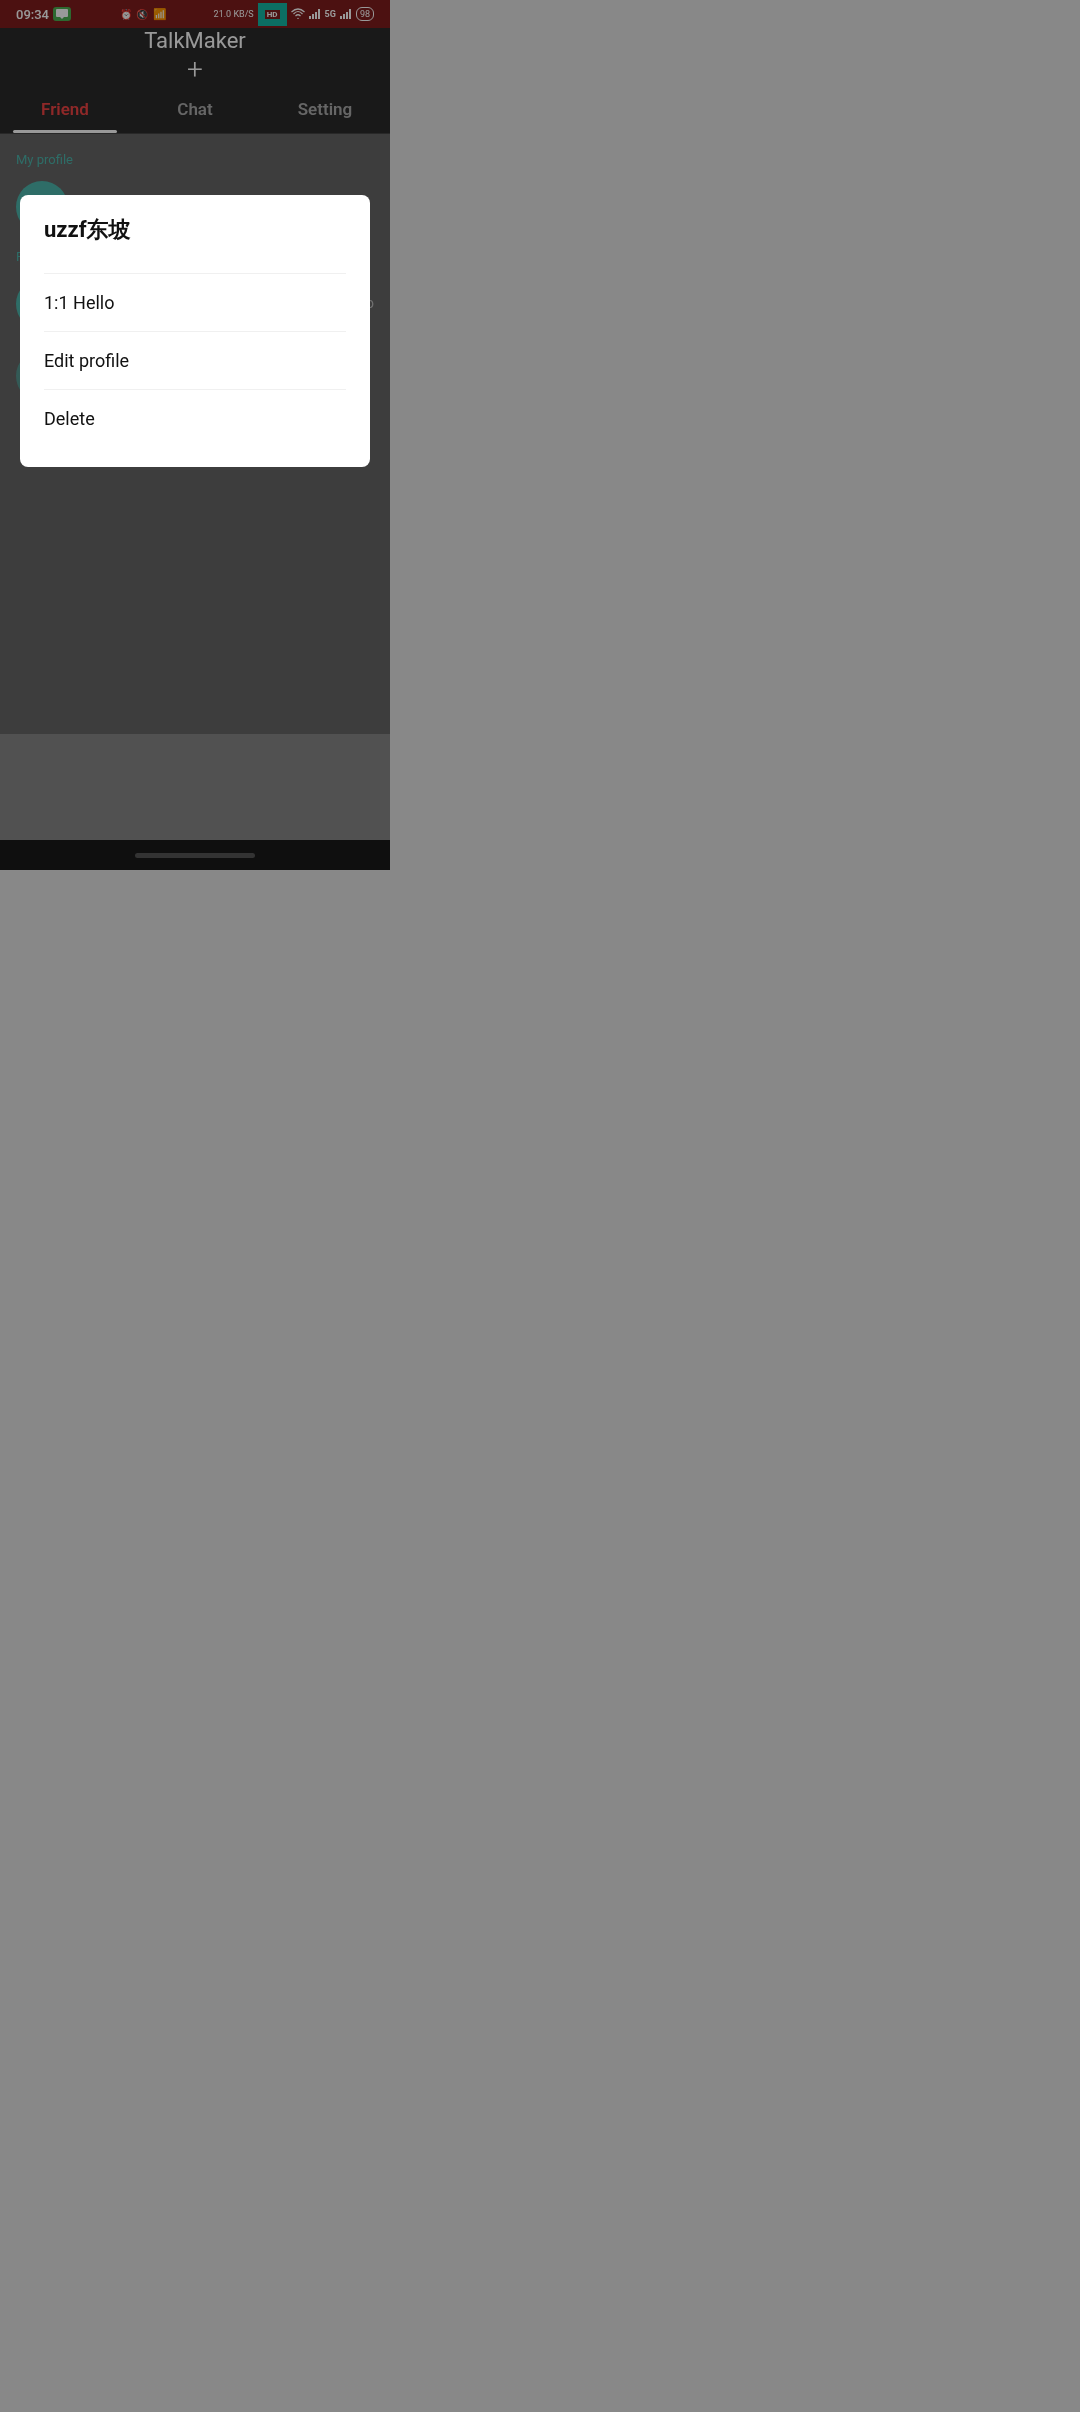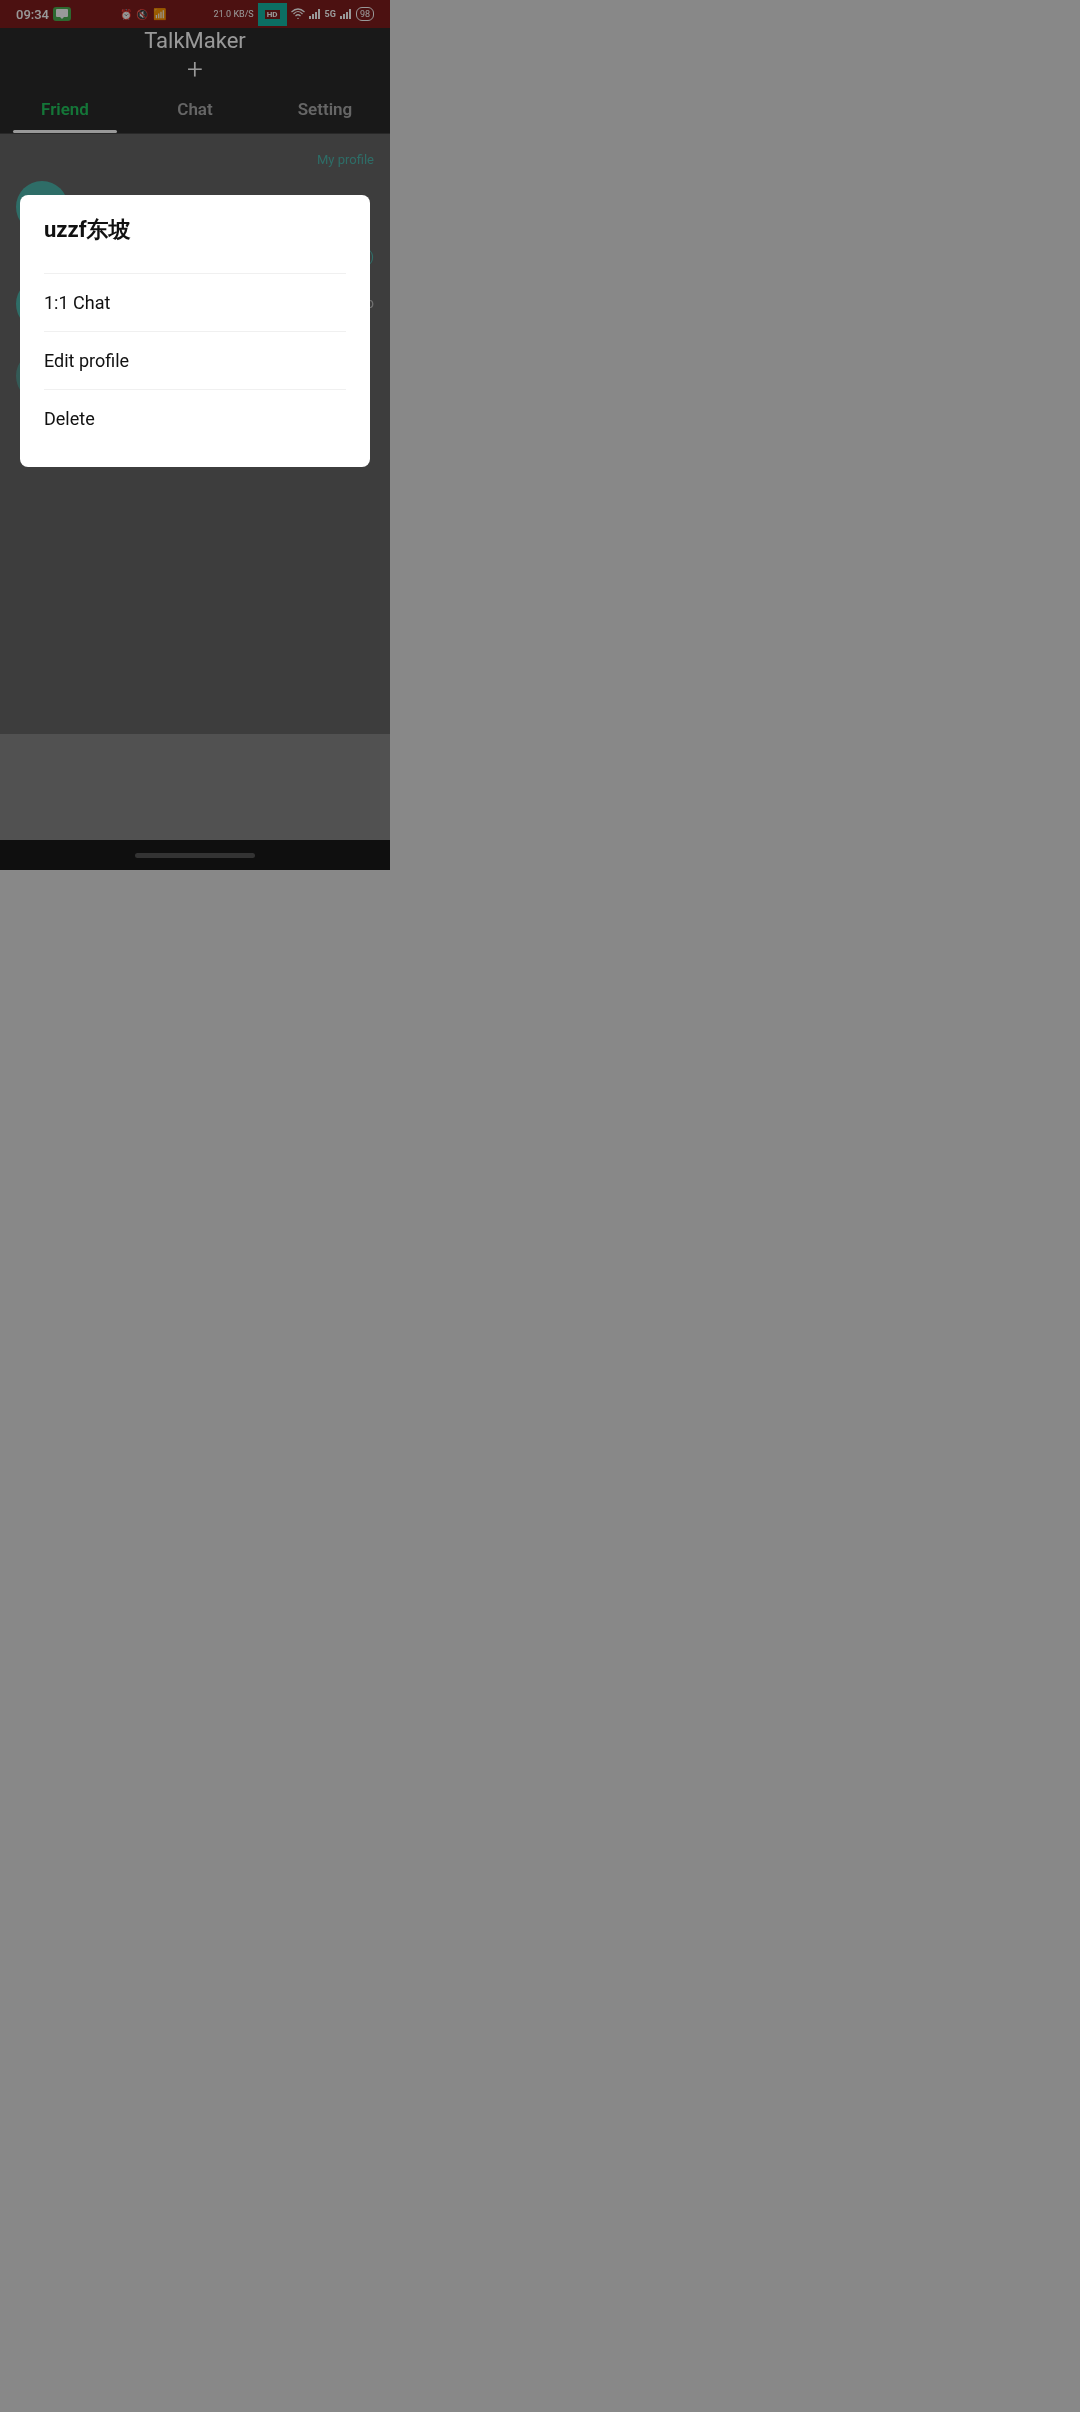--- a/index.html
+++ b/index.html
@@ -106,7 +106,7 @@
     }
 
     .tab.active {
-      color: #22c55e;
+      color: #ef4444;
     }
 
     .tab.active::after {

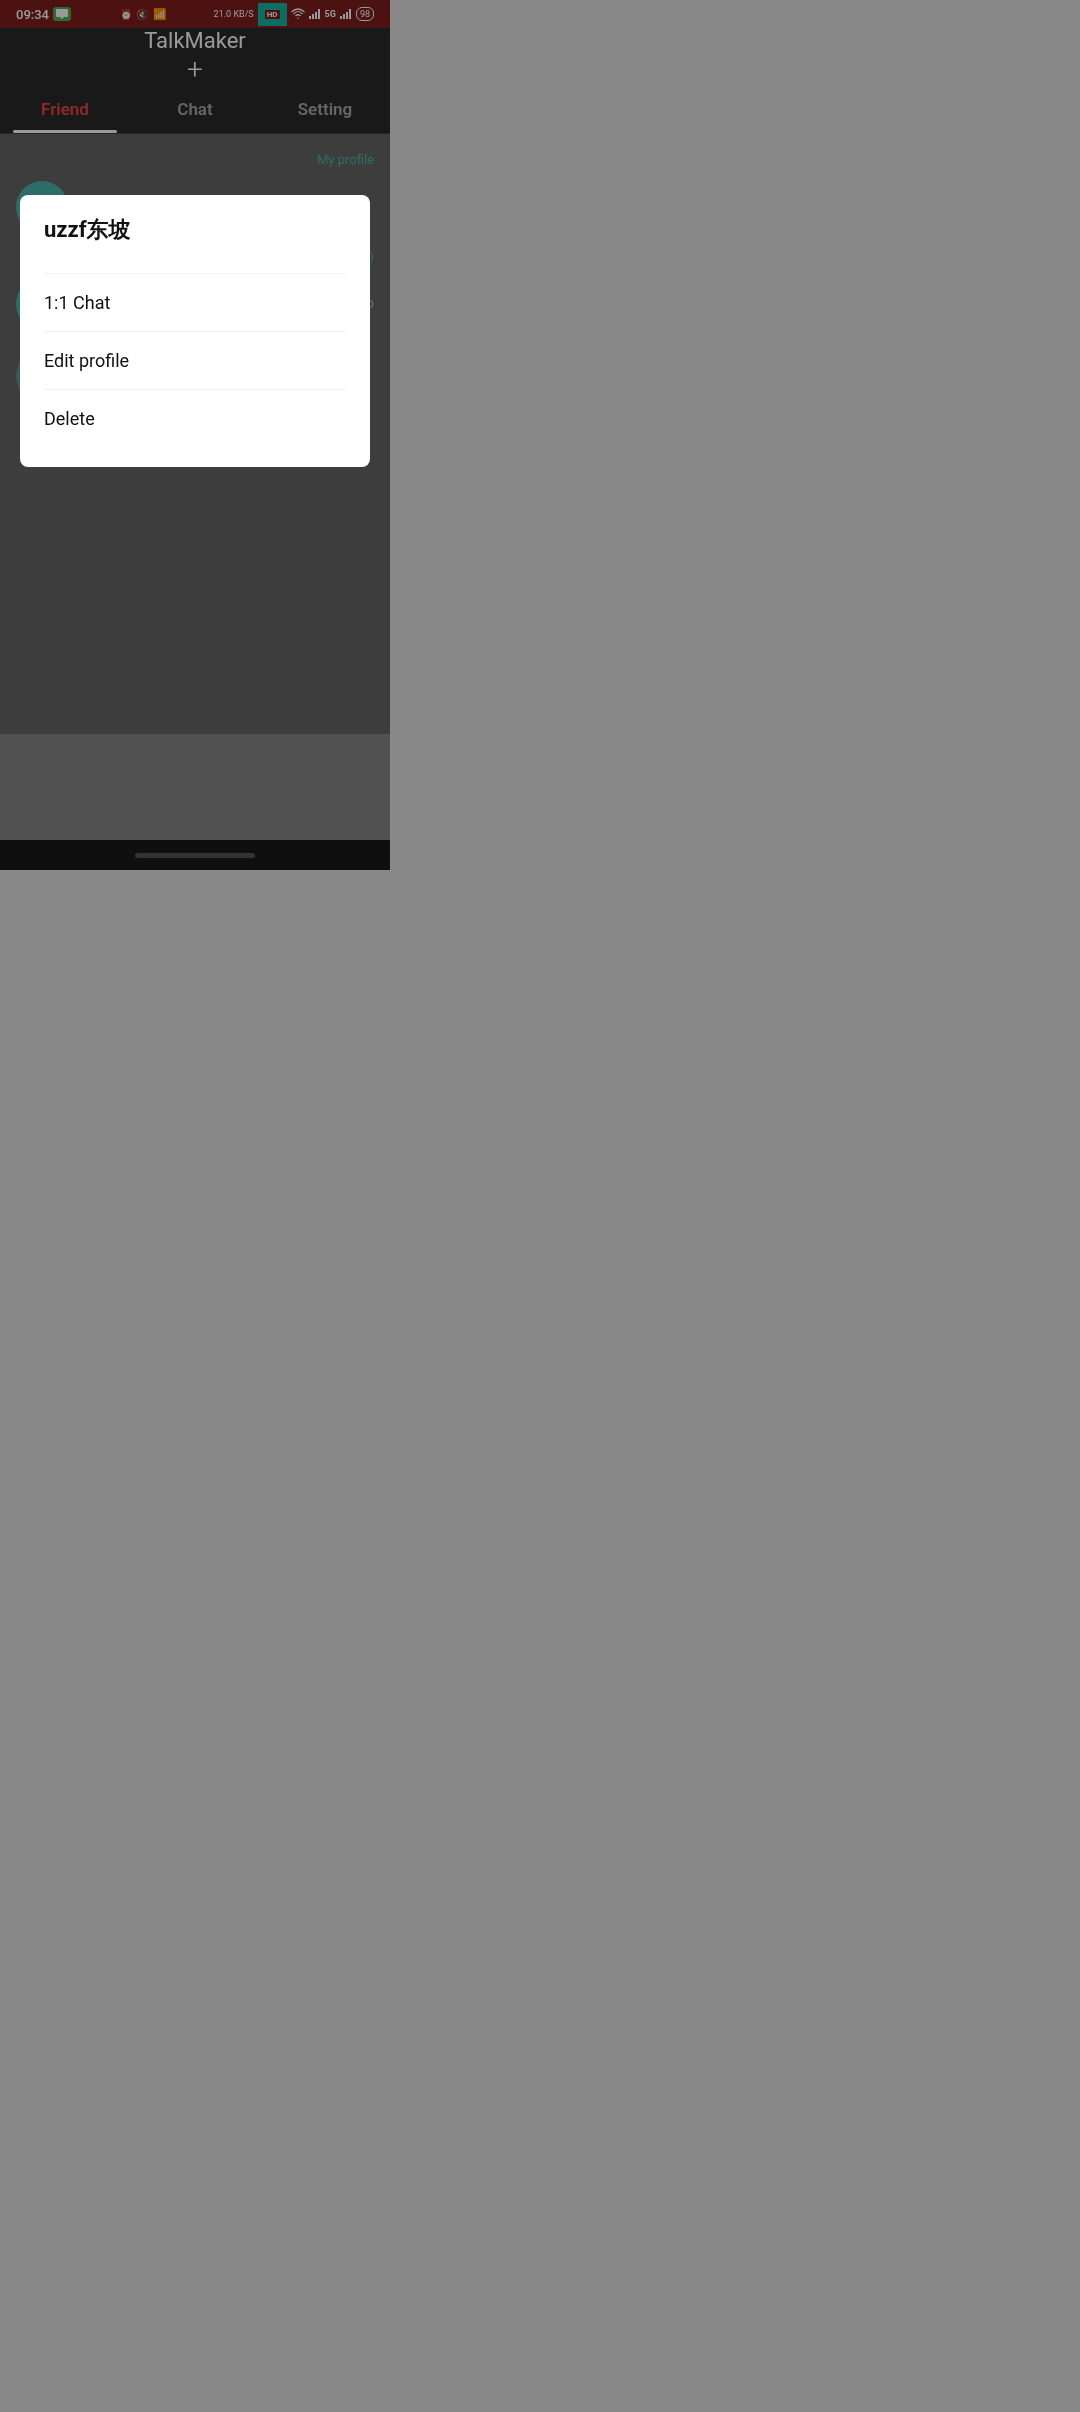--- a/index.html
+++ b/index.html
@@ -131,7 +131,6 @@
       color: #4db6ac;
       font-size: 13px;
       padding: 6px 16px 4px;
-      text-align: right;
     }
 
     .profile-item {

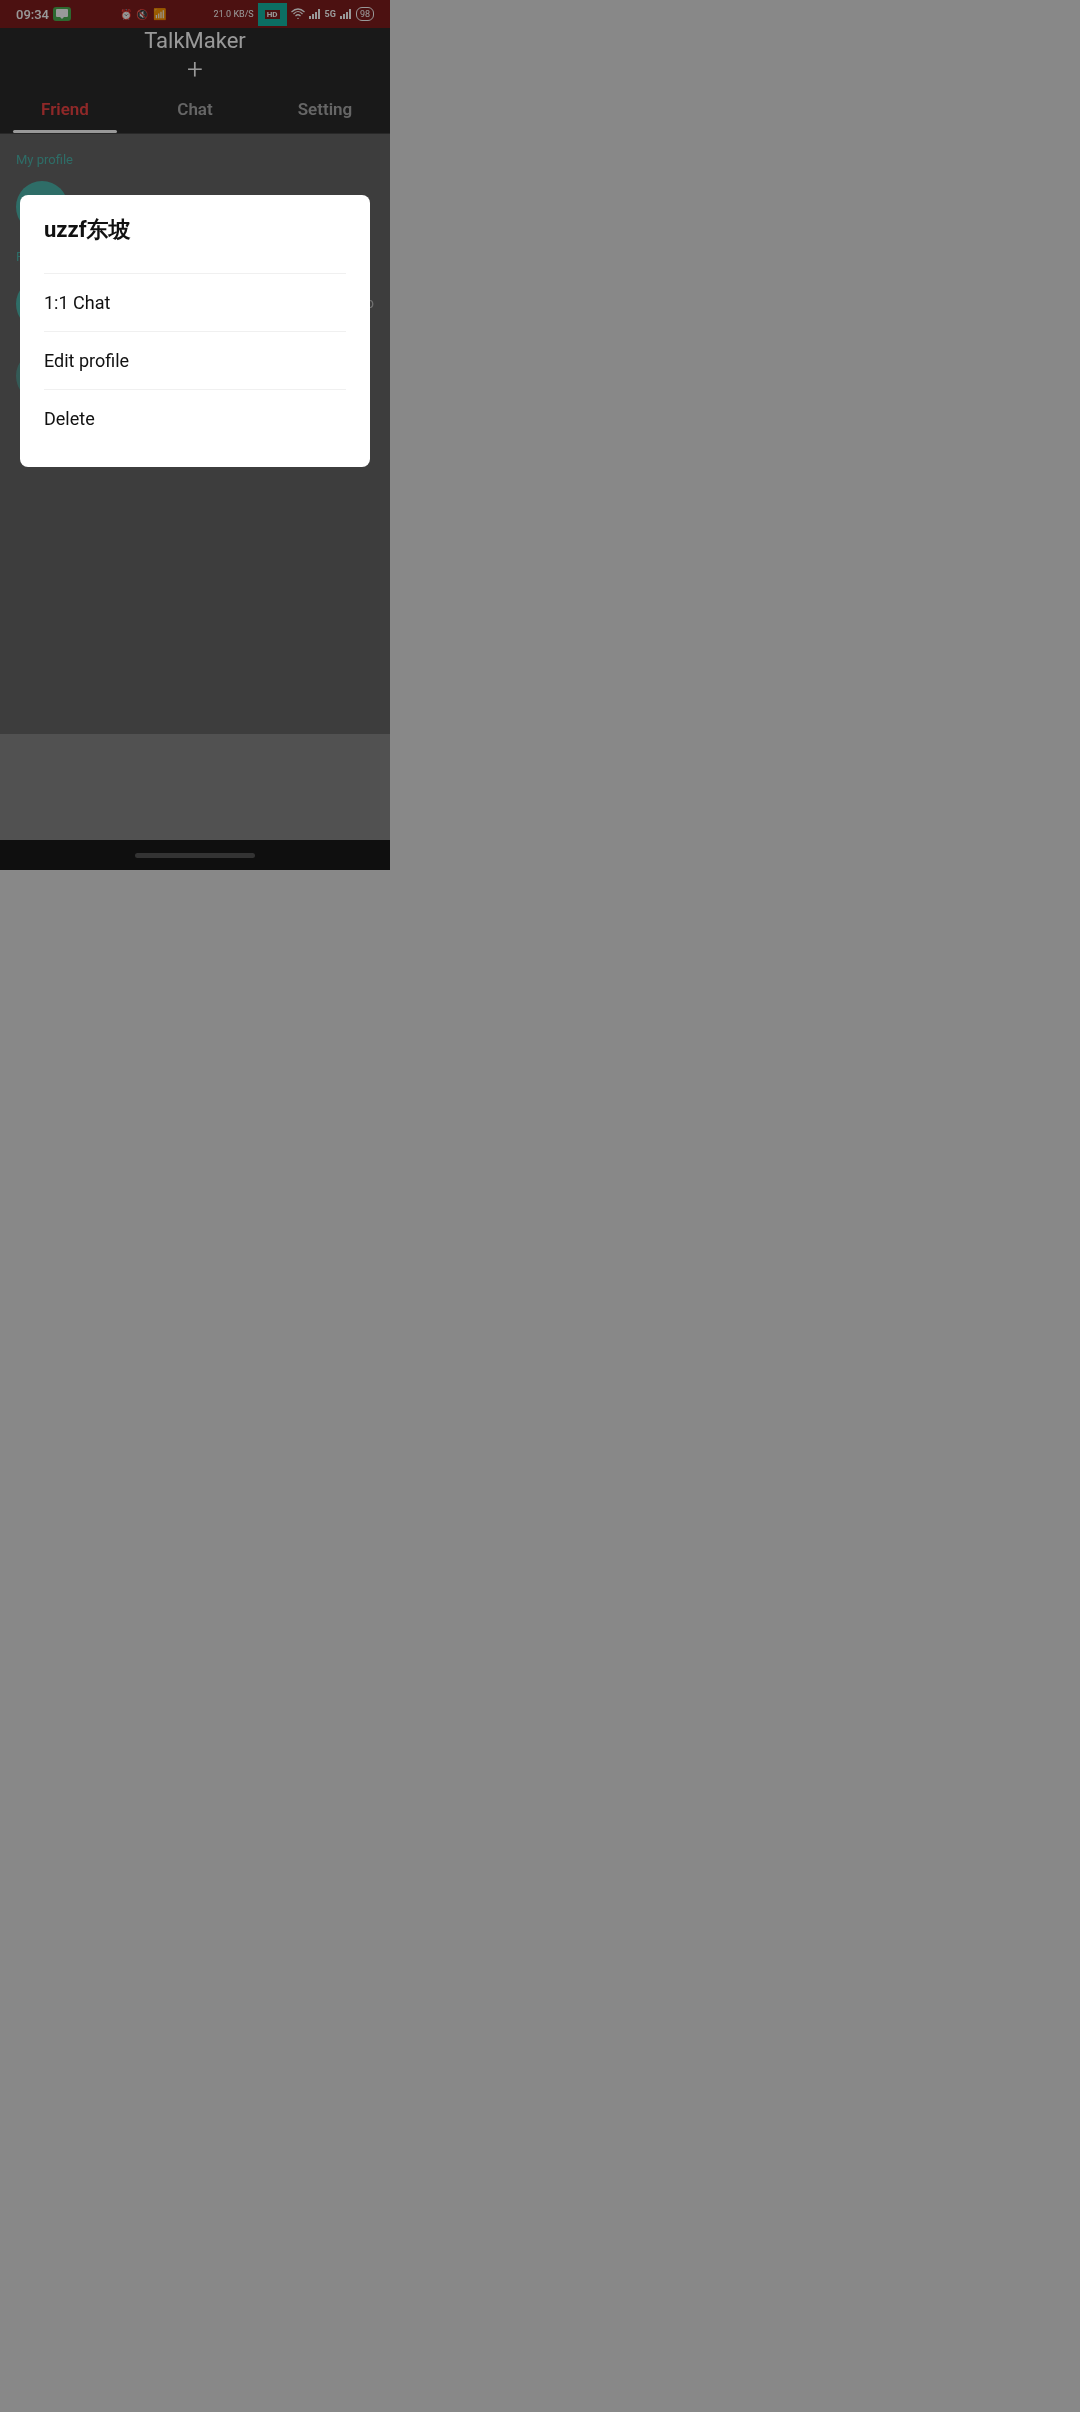--- a/index.html
+++ b/index.html
@@ -369,7 +369,7 @@
   <div class="context-menu-title">uzzf东坡</div>
 
   <div class="context-menu-item">
-    <span>1:1 Chat</span>
+    <span>1:1 Hello</span>
   </div>
   <div class="context-menu-item">
     <span>Edit profile</span>

